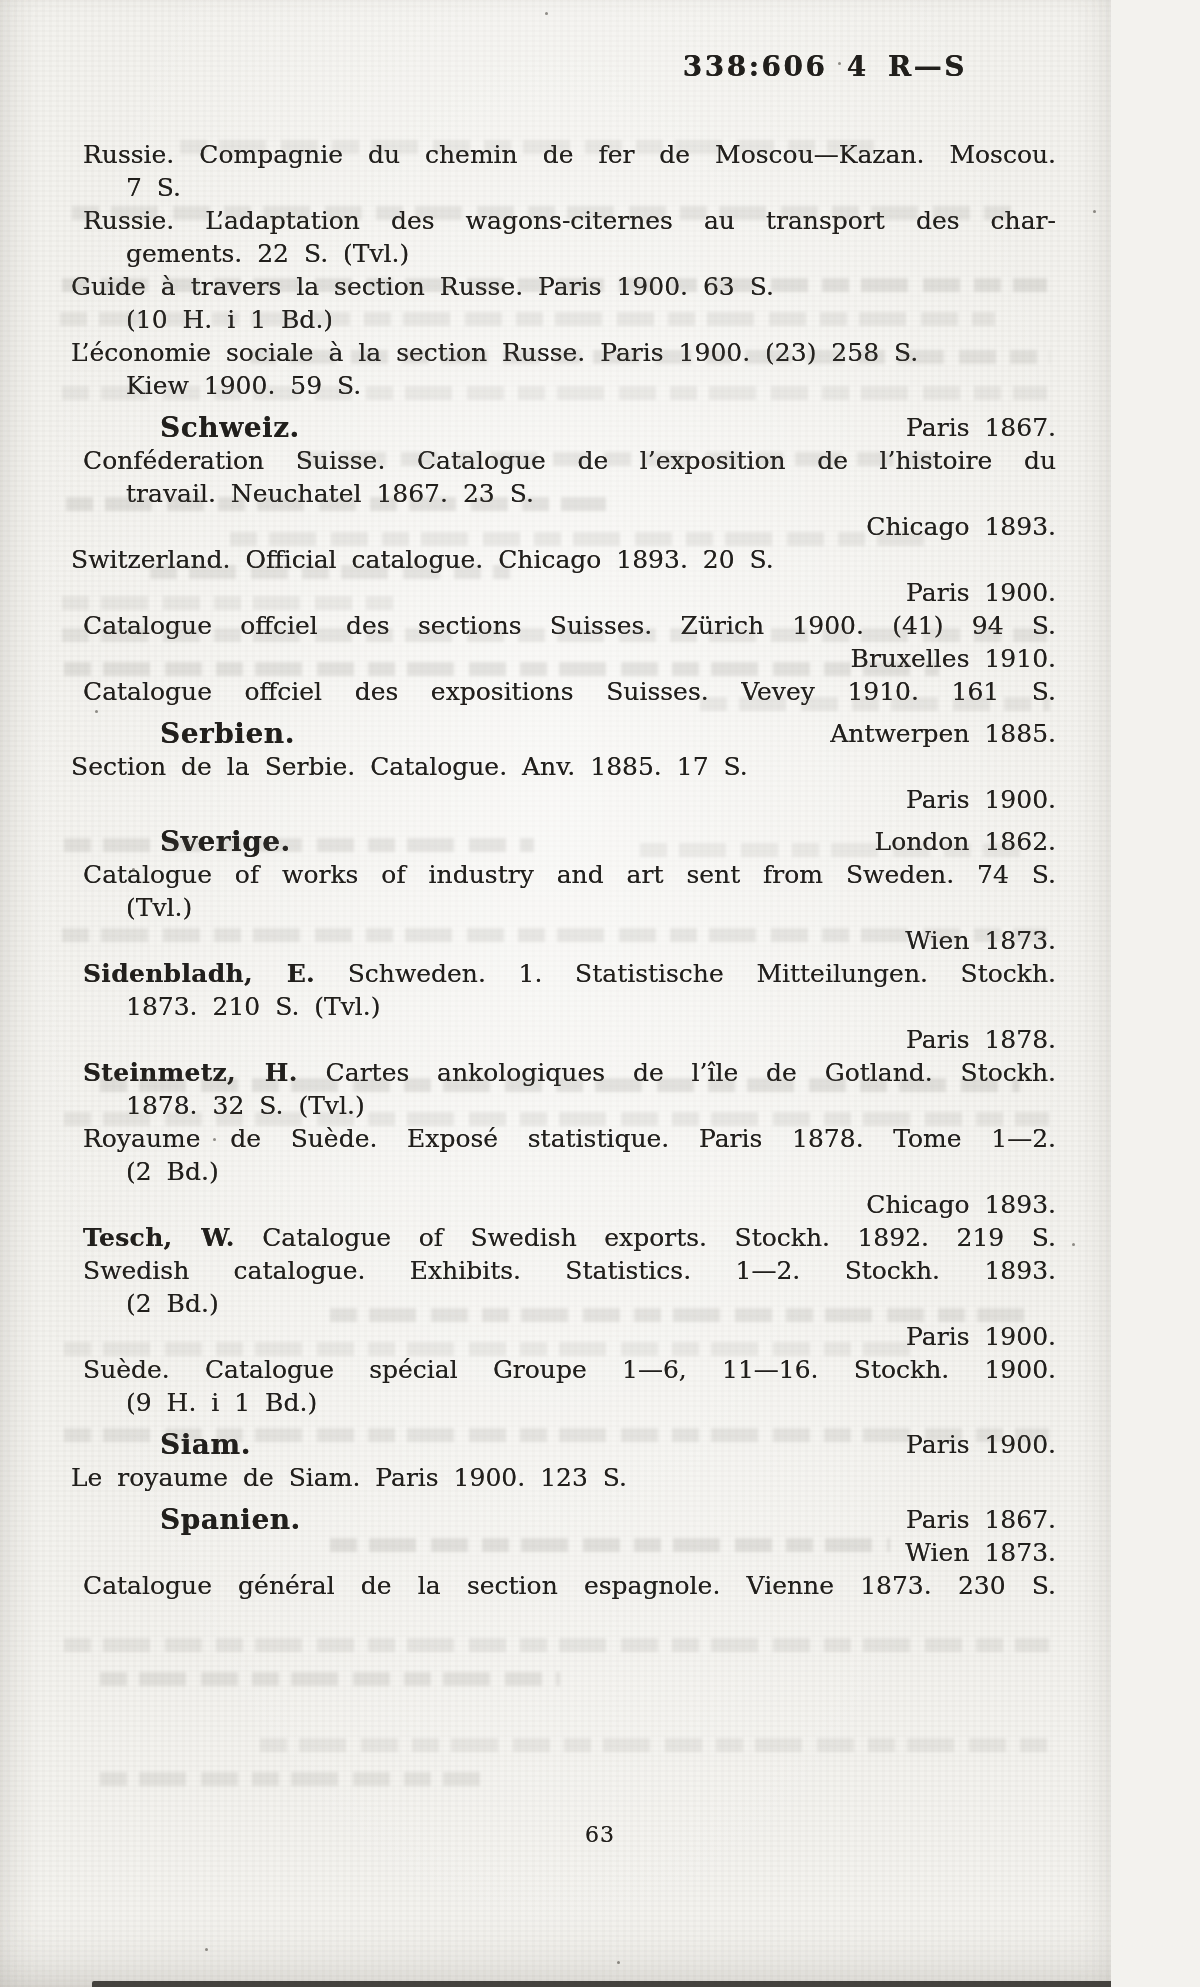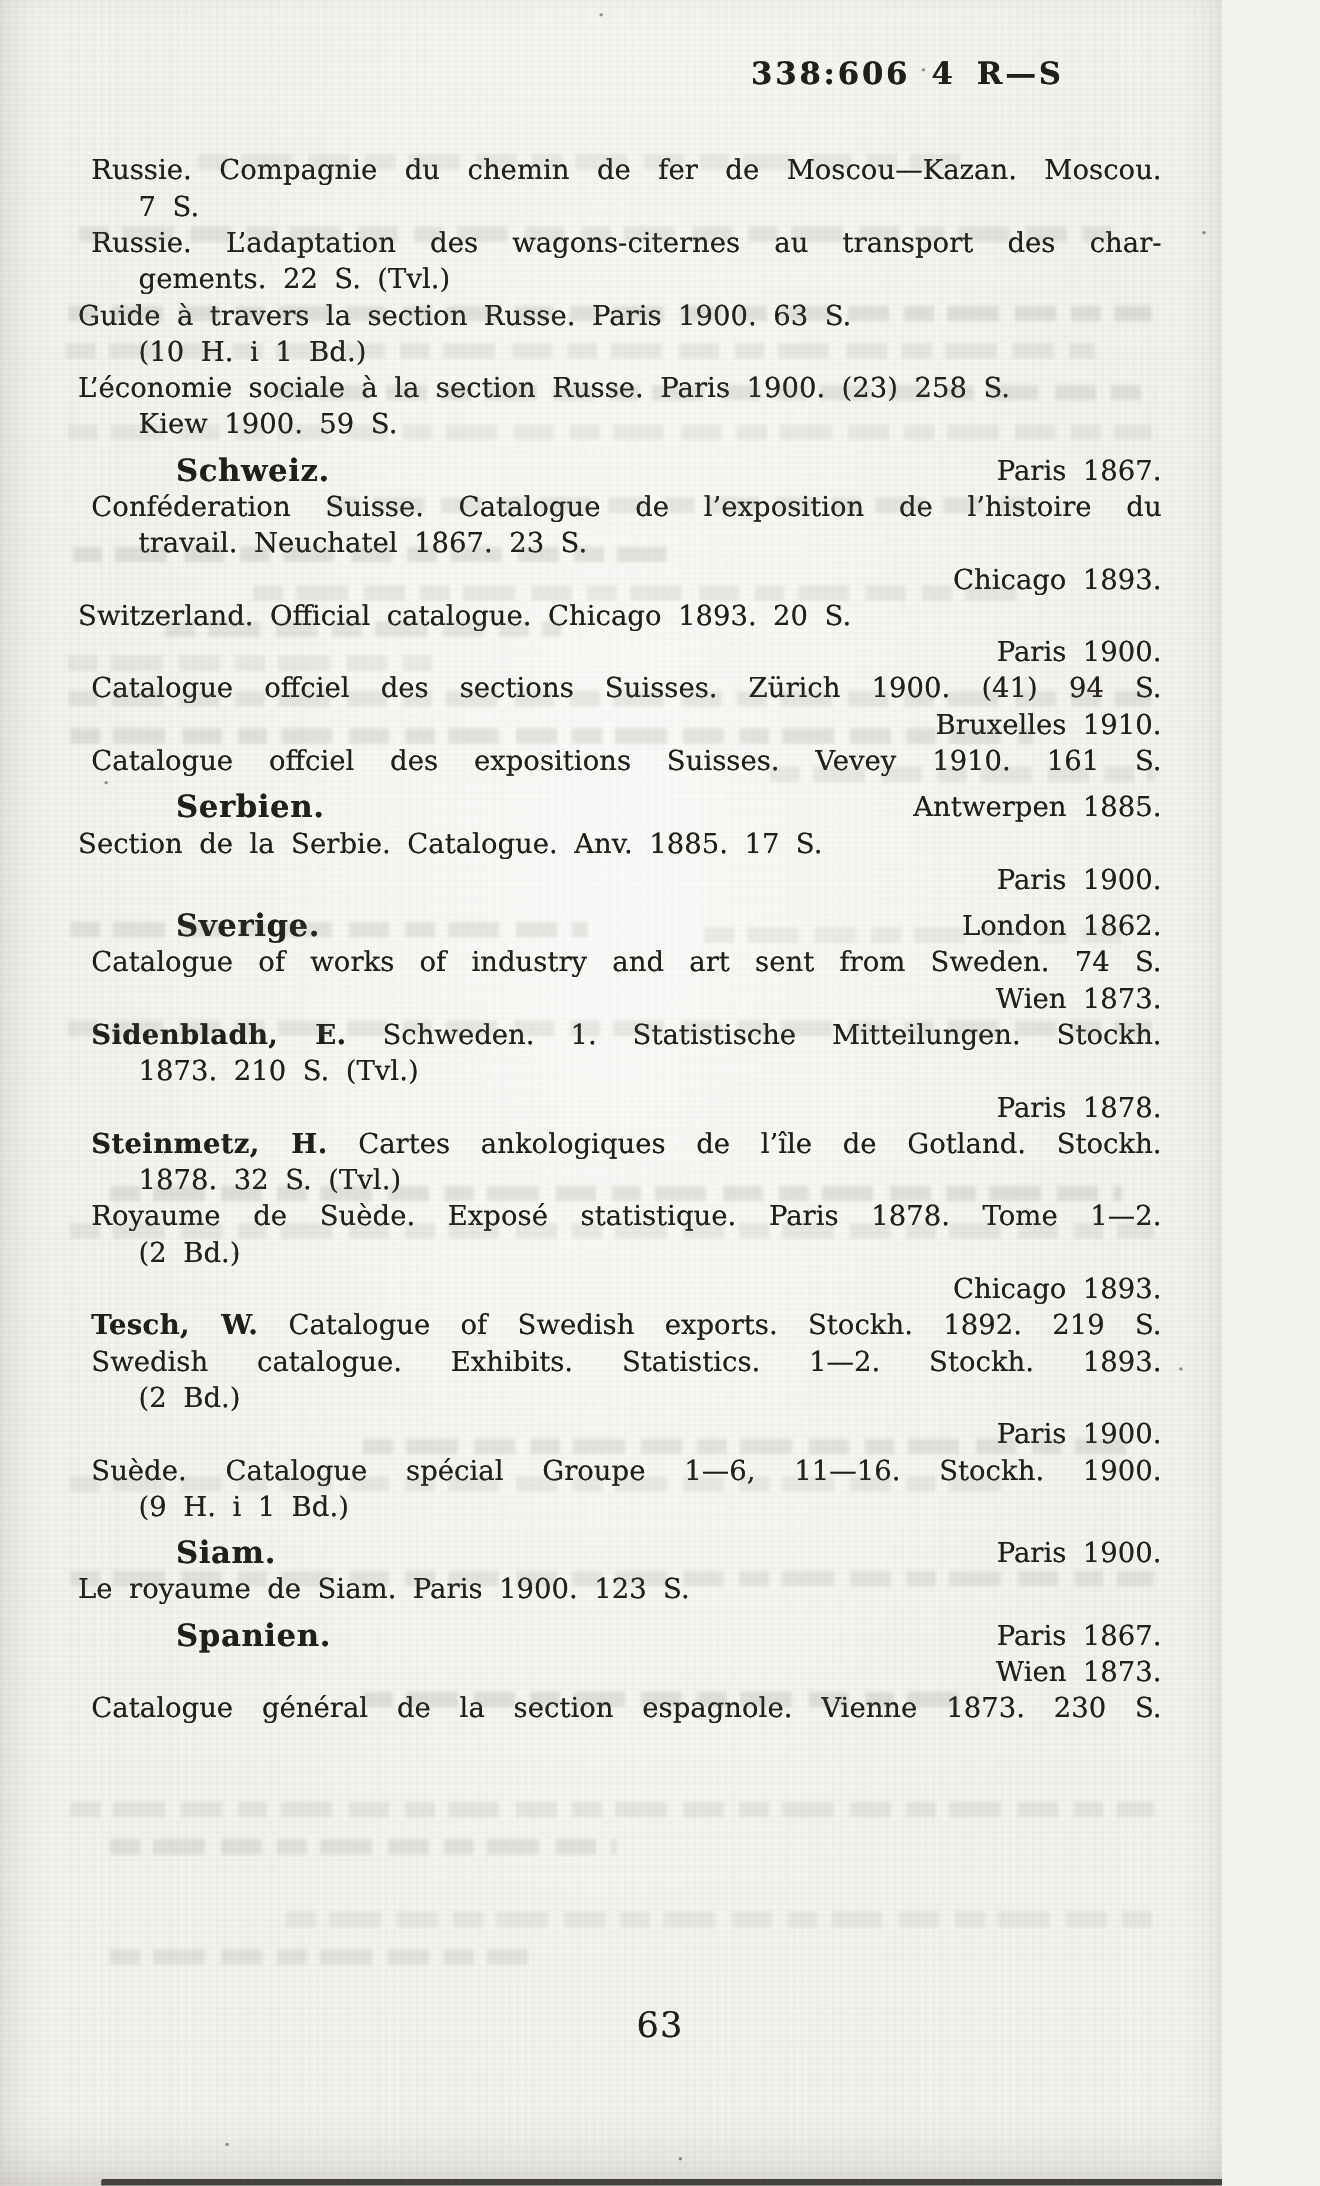--- a/index.html
+++ b/index.html
@@ -99,6 +99,7 @@
         <span class="city">London 1862.</span>
       </div>
       <div class="line justify">Catalogue of works of industry and art sent from Sweden.  74 S.</div>
+      <div class="line indent">(Tvl.)</div>
       <div class="line right">Wien 1873.</div>
       <div class="line justify"><b>Sidenbladh, E.</b>  Schweden.  1.  Statistische Mitteilungen.  Stockh.</div>
       <div class="line indent">1873.  210 S.  (Tvl.)</div>

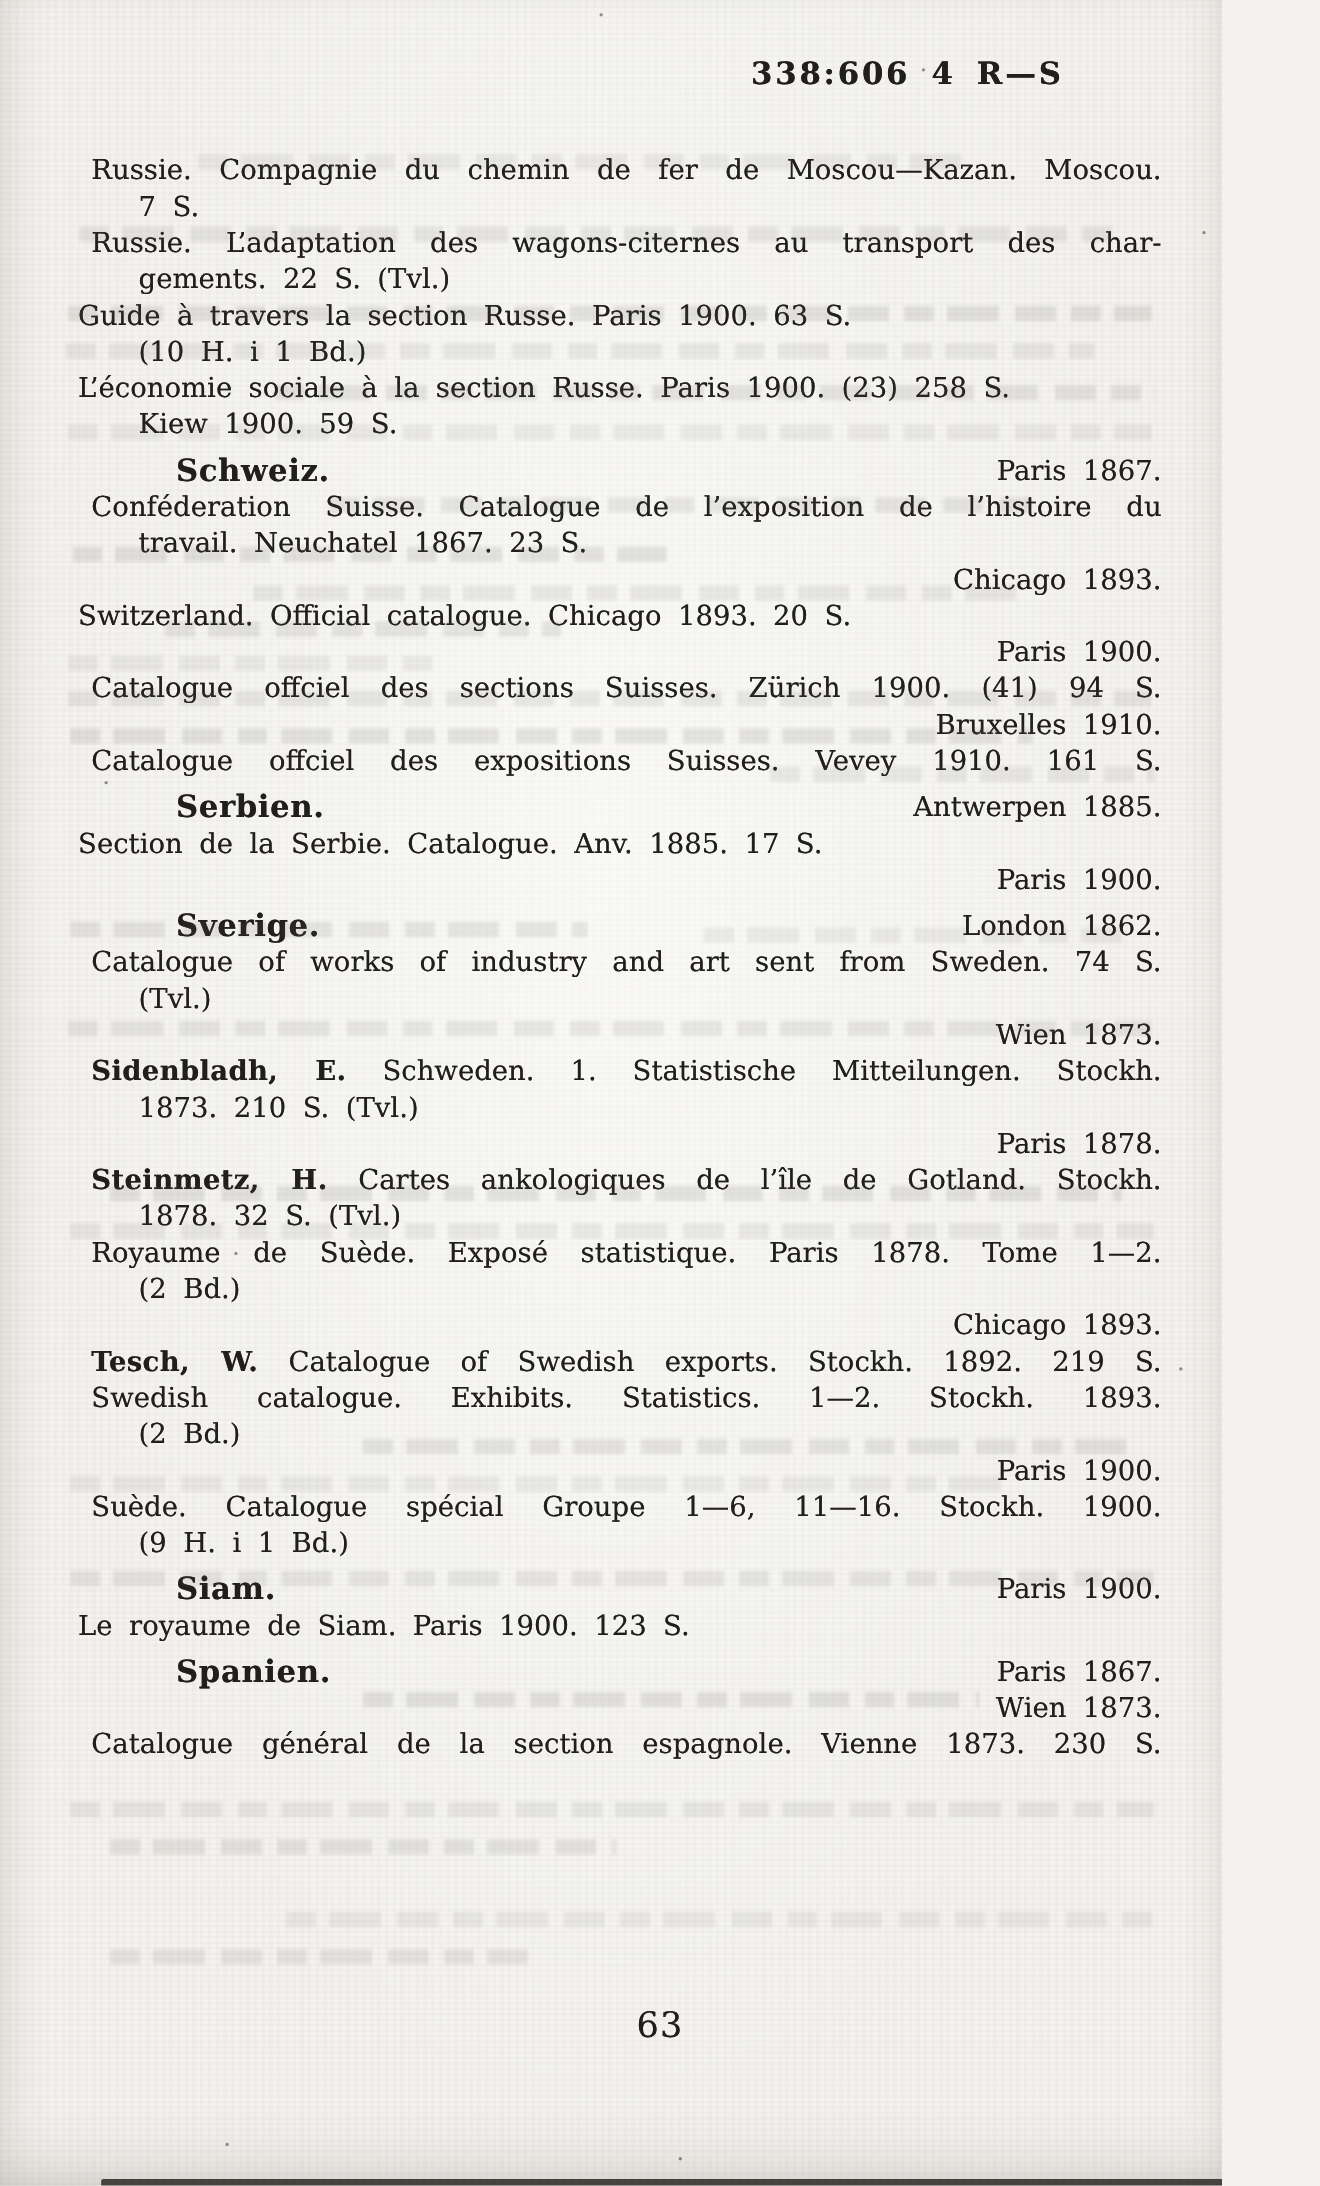--- a/index.html
+++ b/index.html
@@ -45,7 +45,7 @@
   
   #page-number {
     position:absolute; top:1822px; left:0; width:1200px; text-align:center;
-    font-size:32px; letter-spacing:1px; text-shadow:0 0 .5px rgba(25,22,18,.7);
+    font-size:22px; letter-spacing:1px; text-shadow:0 0 .5px rgba(25,22,18,.7);
   }
   
   .ghost {

